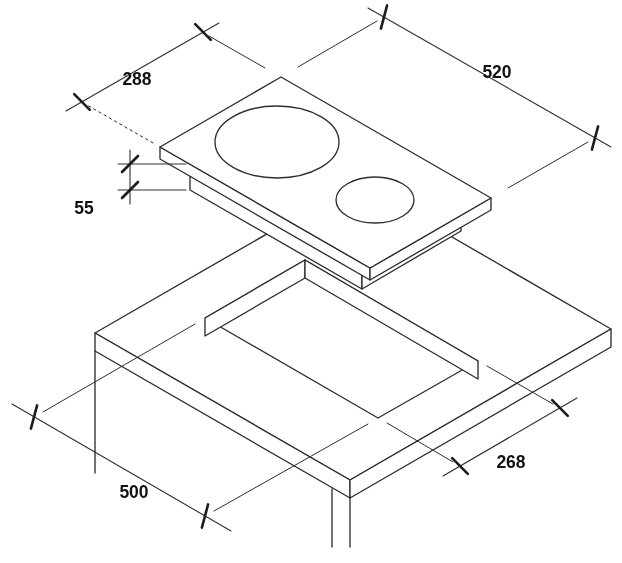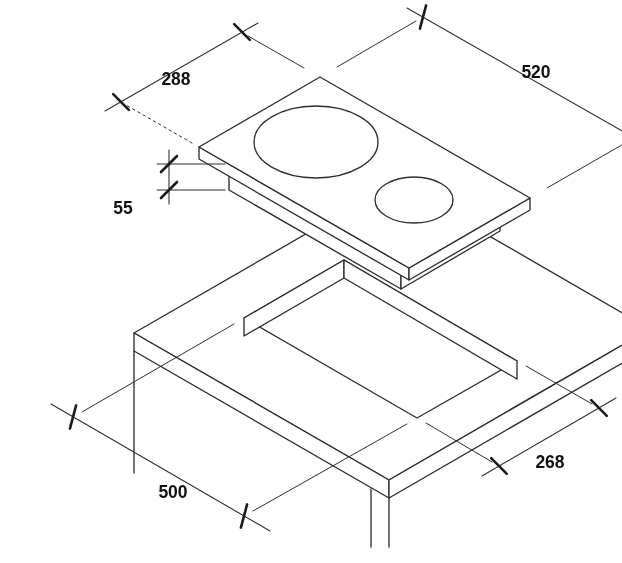--- a/index.html
+++ b/index.html
@@ -16,7 +16,6 @@
     width: 514px;
     height: 563px;
     background: #ffffff;
-    margin-left: 39px;
   }
   svg { display: block; }
   .face {

